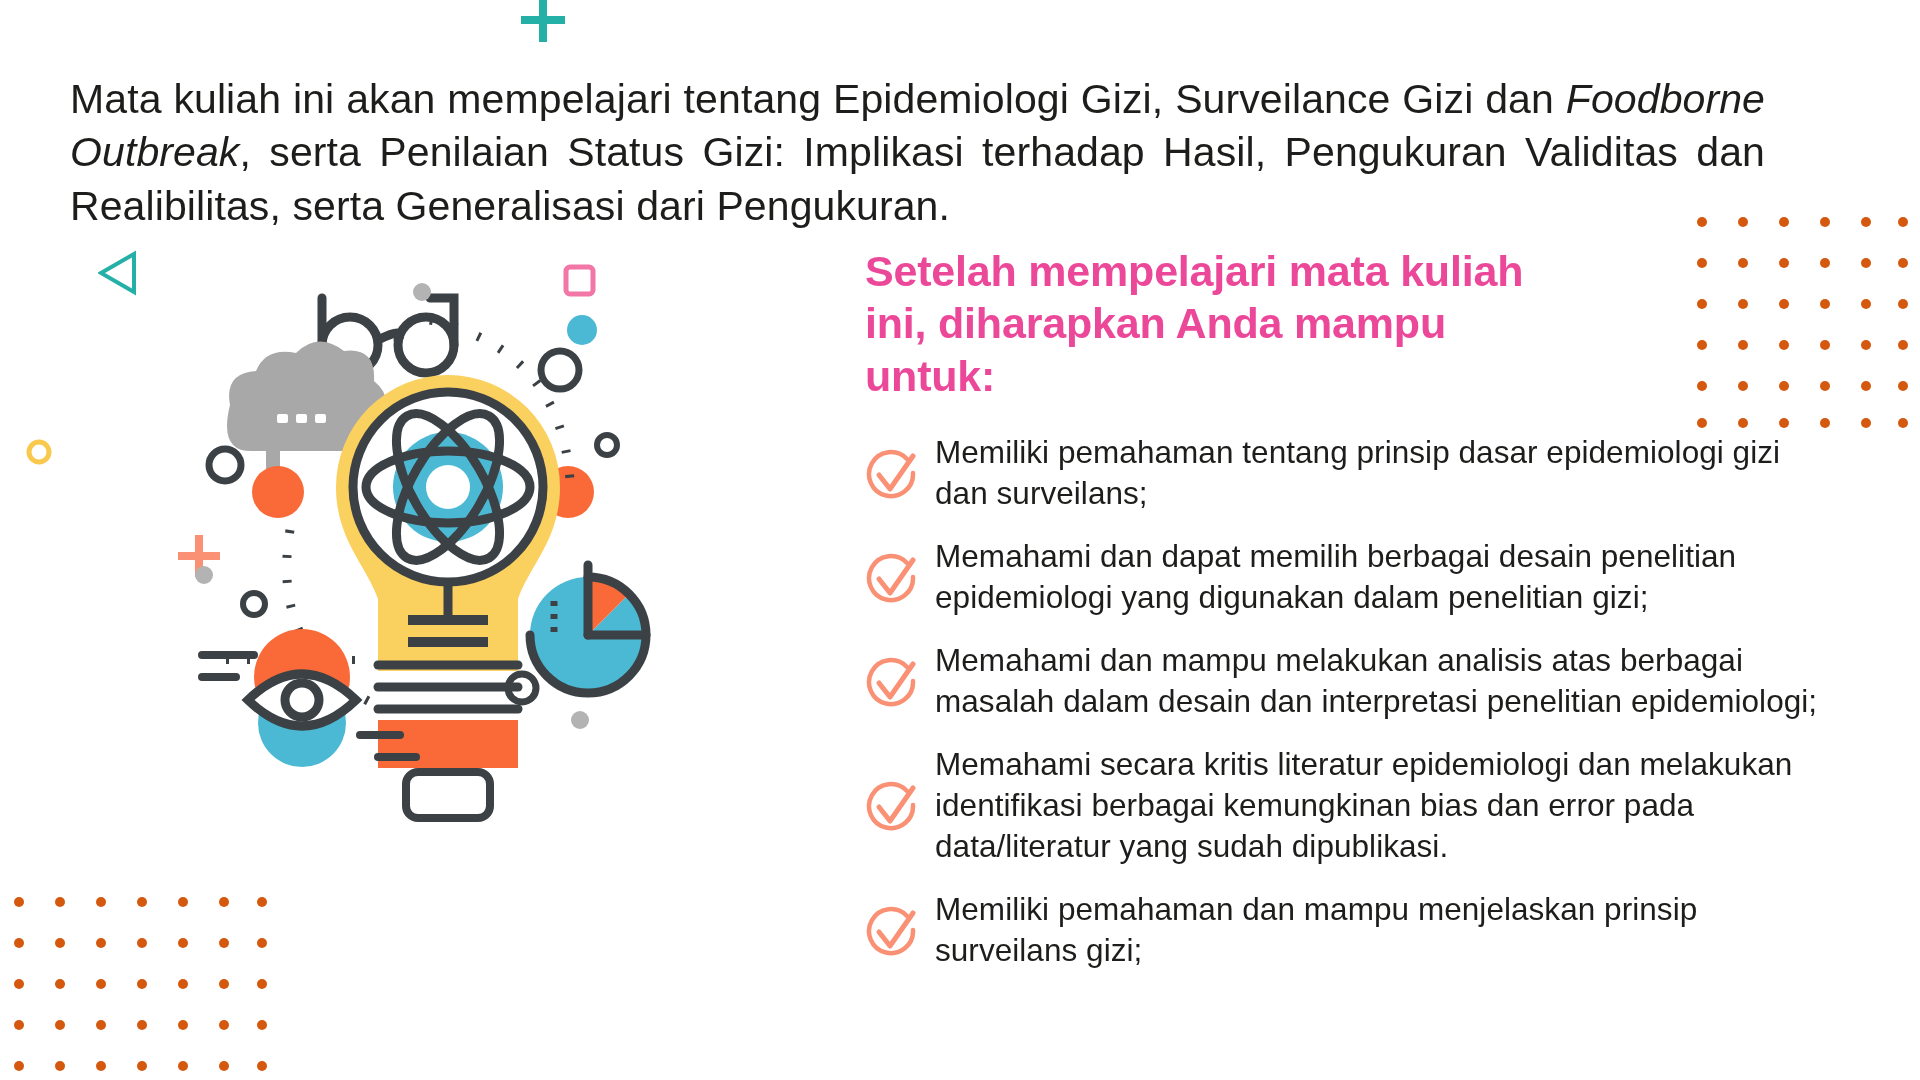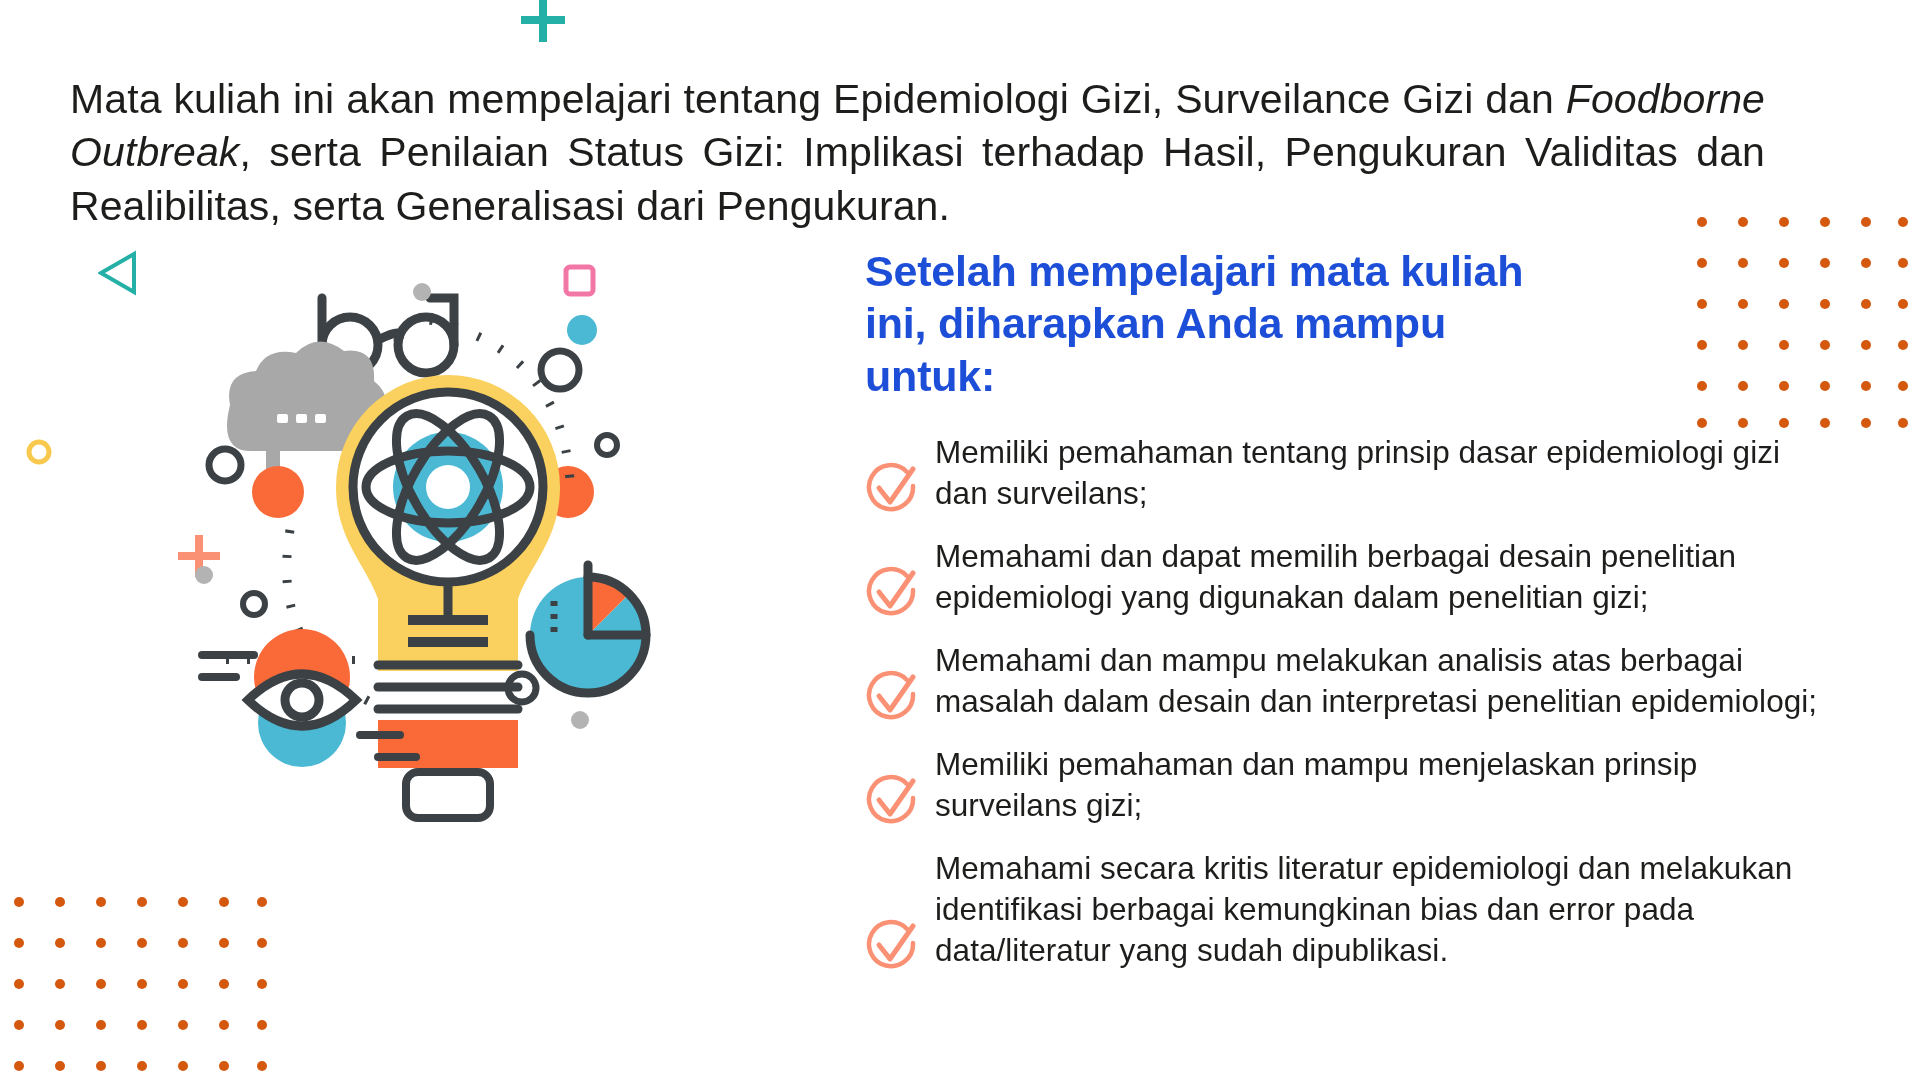--- a/index.html
+++ b/index.html
@@ -35,7 +35,7 @@
     font-size:43px;
     font-weight:700;
     line-height:1.22;
-    color:#1d4ed8;
+    color:#ec4899;
     letter-spacing:-0.2px;
     width:720px;
     margin-bottom:30px;

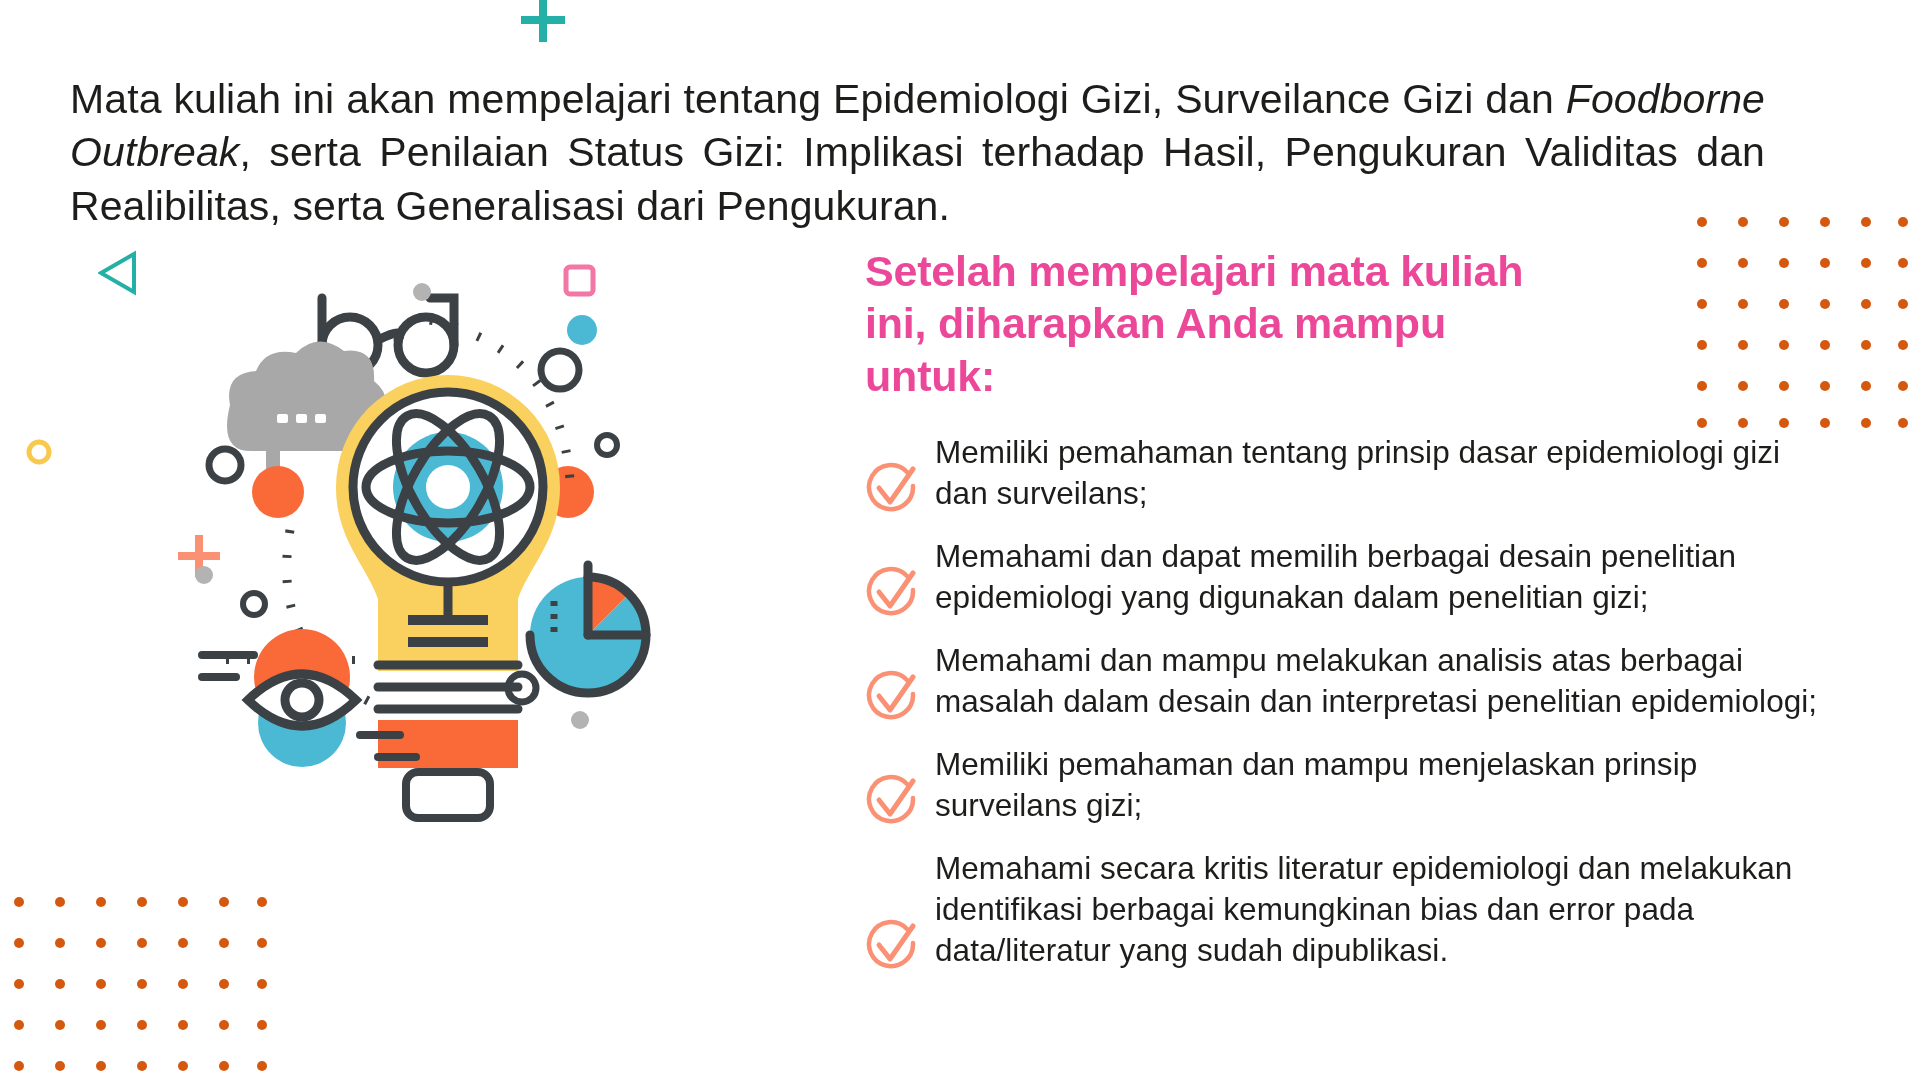--- a/index.html
+++ b/index.html
@@ -43,7 +43,7 @@
   .obj-list{margin:0;padding:0;list-style:none;}
   .obj-item{
     display:flex;
-    align-items:flex-end;
+    align-items:center;
     margin-bottom:22px;
   }
   .check-icon{

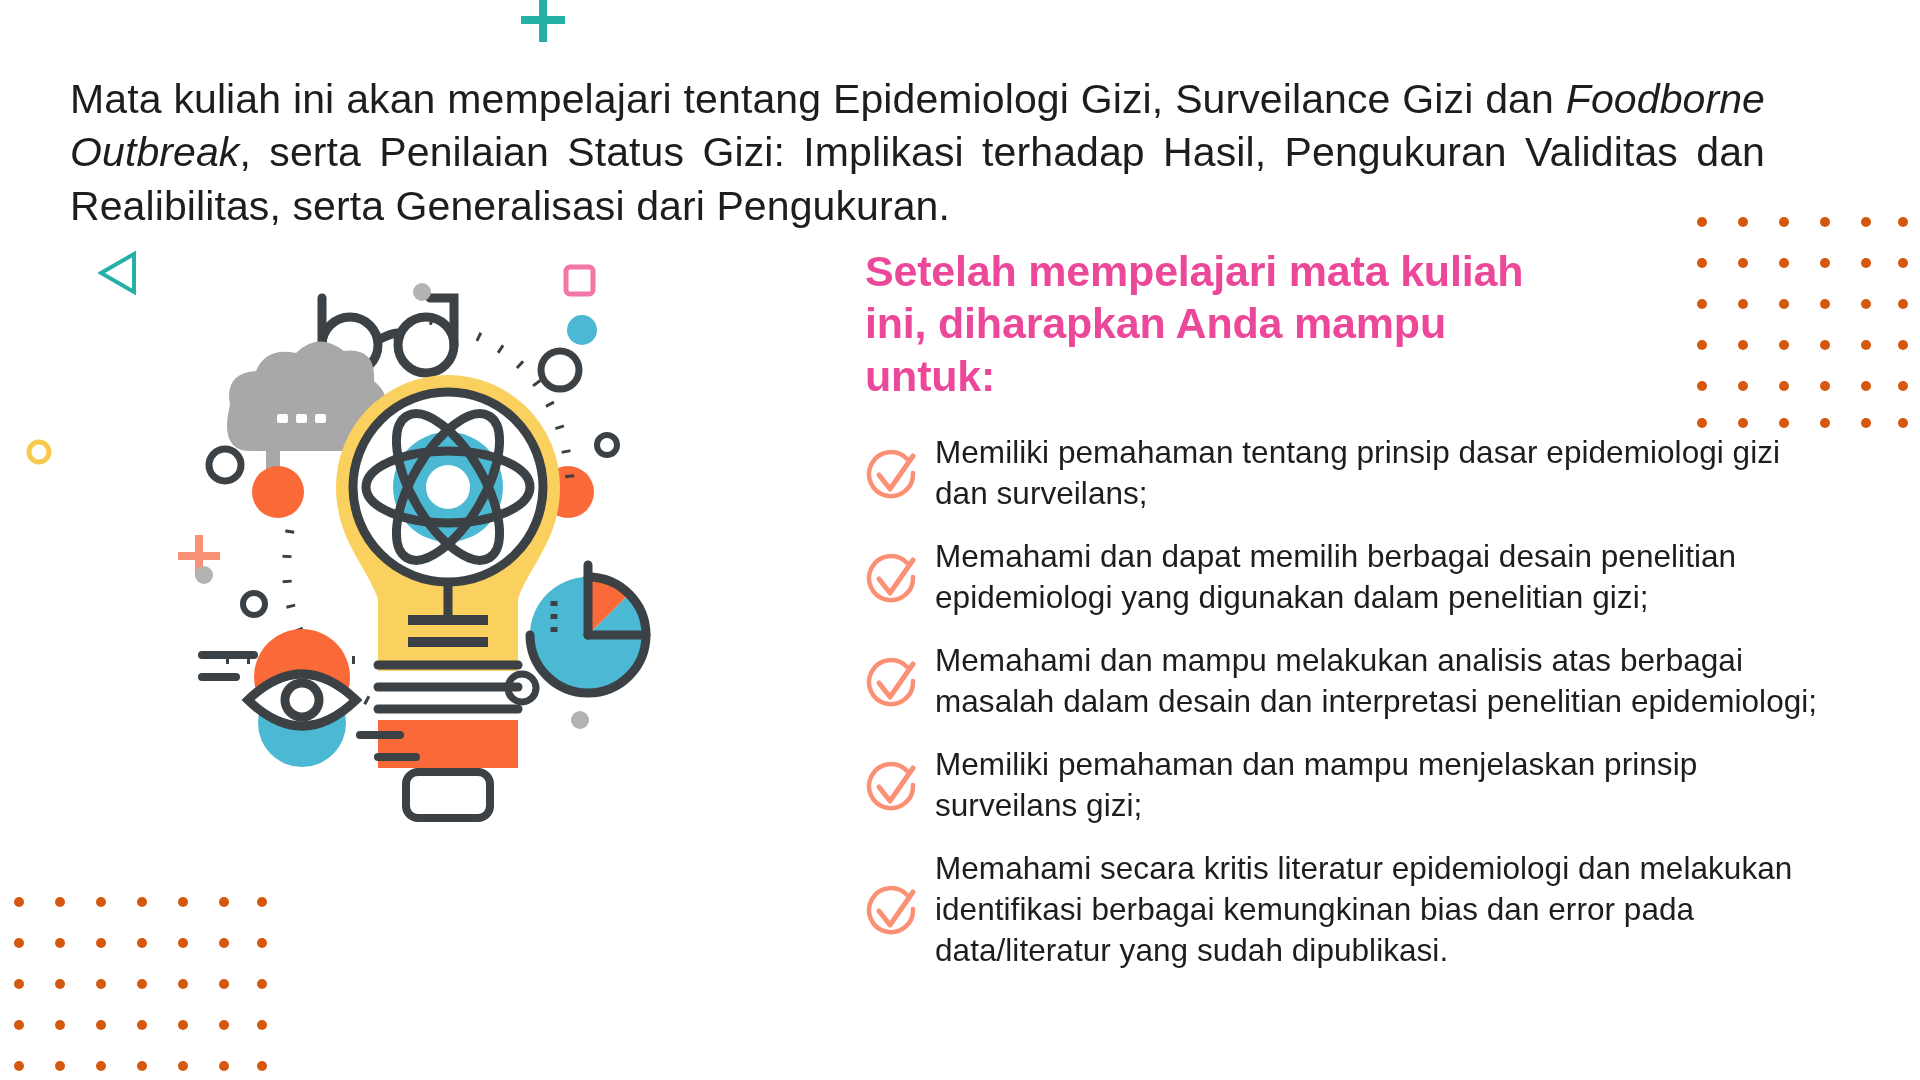--- a/index.html
+++ b/index.html
@@ -308,15 +308,15 @@
           <path d="M42 10 a22 22 0 1 0 6 14" fill="none" stroke="#fa9175" stroke-width="4.5" stroke-linecap="round"></path>
           <path d="M14 26 l11 14 l23 -33" fill="none" stroke="#fa9175" stroke-width="5" stroke-linecap="round" stroke-linejoin="round"></path>
         </svg>
+        <div class="obj-text">Memahami secara kritis literatur epidemiologi dan melakukan identifikasi berbagai kemungkinan bias dan error pada data/literatur yang sudah dipublikasi.</div>
+      </li>
+
+      <li class="obj-item">
+        <svg class="check-icon" viewBox="0 0 52 52">
+          <path d="M42 10 a22 22 0 1 0 6 14" fill="none" stroke="#fa9175" stroke-width="4.5" stroke-linecap="round"></path>
+          <path d="M14 26 l11 14 l23 -33" fill="none" stroke="#fa9175" stroke-width="5" stroke-linecap="round" stroke-linejoin="round"></path>
+        </svg>
         <div class="obj-text">Memiliki pemahaman dan mampu menjelaskan prinsip surveilans gizi;</div>
-      </li>
-
-      <li class="obj-item">
-        <svg class="check-icon" viewBox="0 0 52 52">
-          <path d="M42 10 a22 22 0 1 0 6 14" fill="none" stroke="#fa9175" stroke-width="4.5" stroke-linecap="round"></path>
-          <path d="M14 26 l11 14 l23 -33" fill="none" stroke="#fa9175" stroke-width="5" stroke-linecap="round" stroke-linejoin="round"></path>
-        </svg>
-        <div class="obj-text">Memahami secara kritis literatur epidemiologi dan melakukan identifikasi berbagai kemungkinan bias dan error pada data/literatur yang sudah dipublikasi.</div>
       </li>
 
     </ul>

